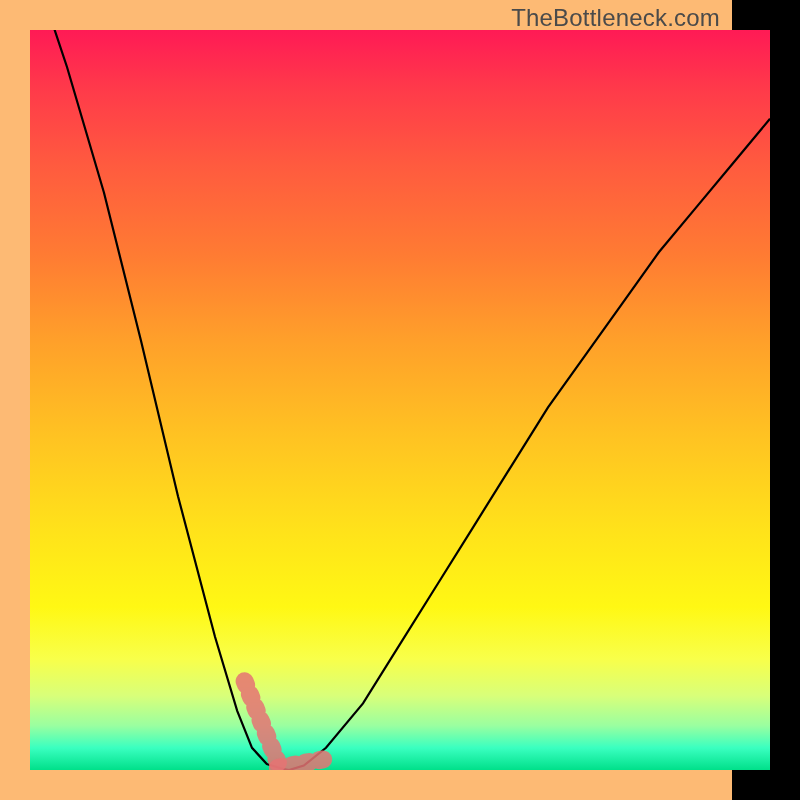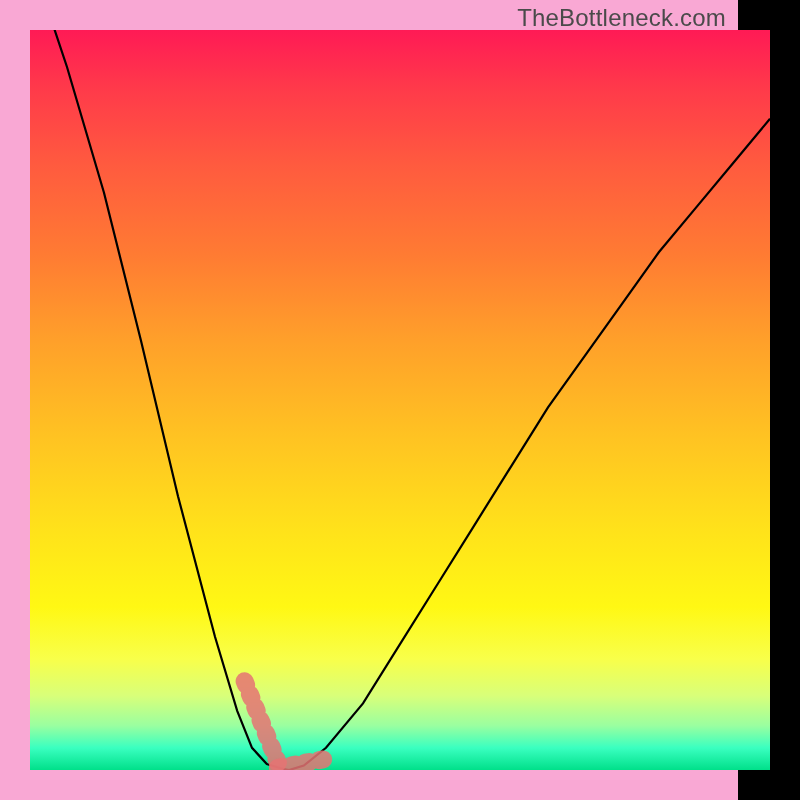--- a/index.html
+++ b/index.html
@@ -15,8 +15,7 @@
     position: absolute;
     left: 0; top: 0;
     width: 732px; height: 800px;
-    background: #f9a8d4;
-    padding-left: 6px;
+    background: #fdba74;
   }
   .plot {
     position: absolute;

